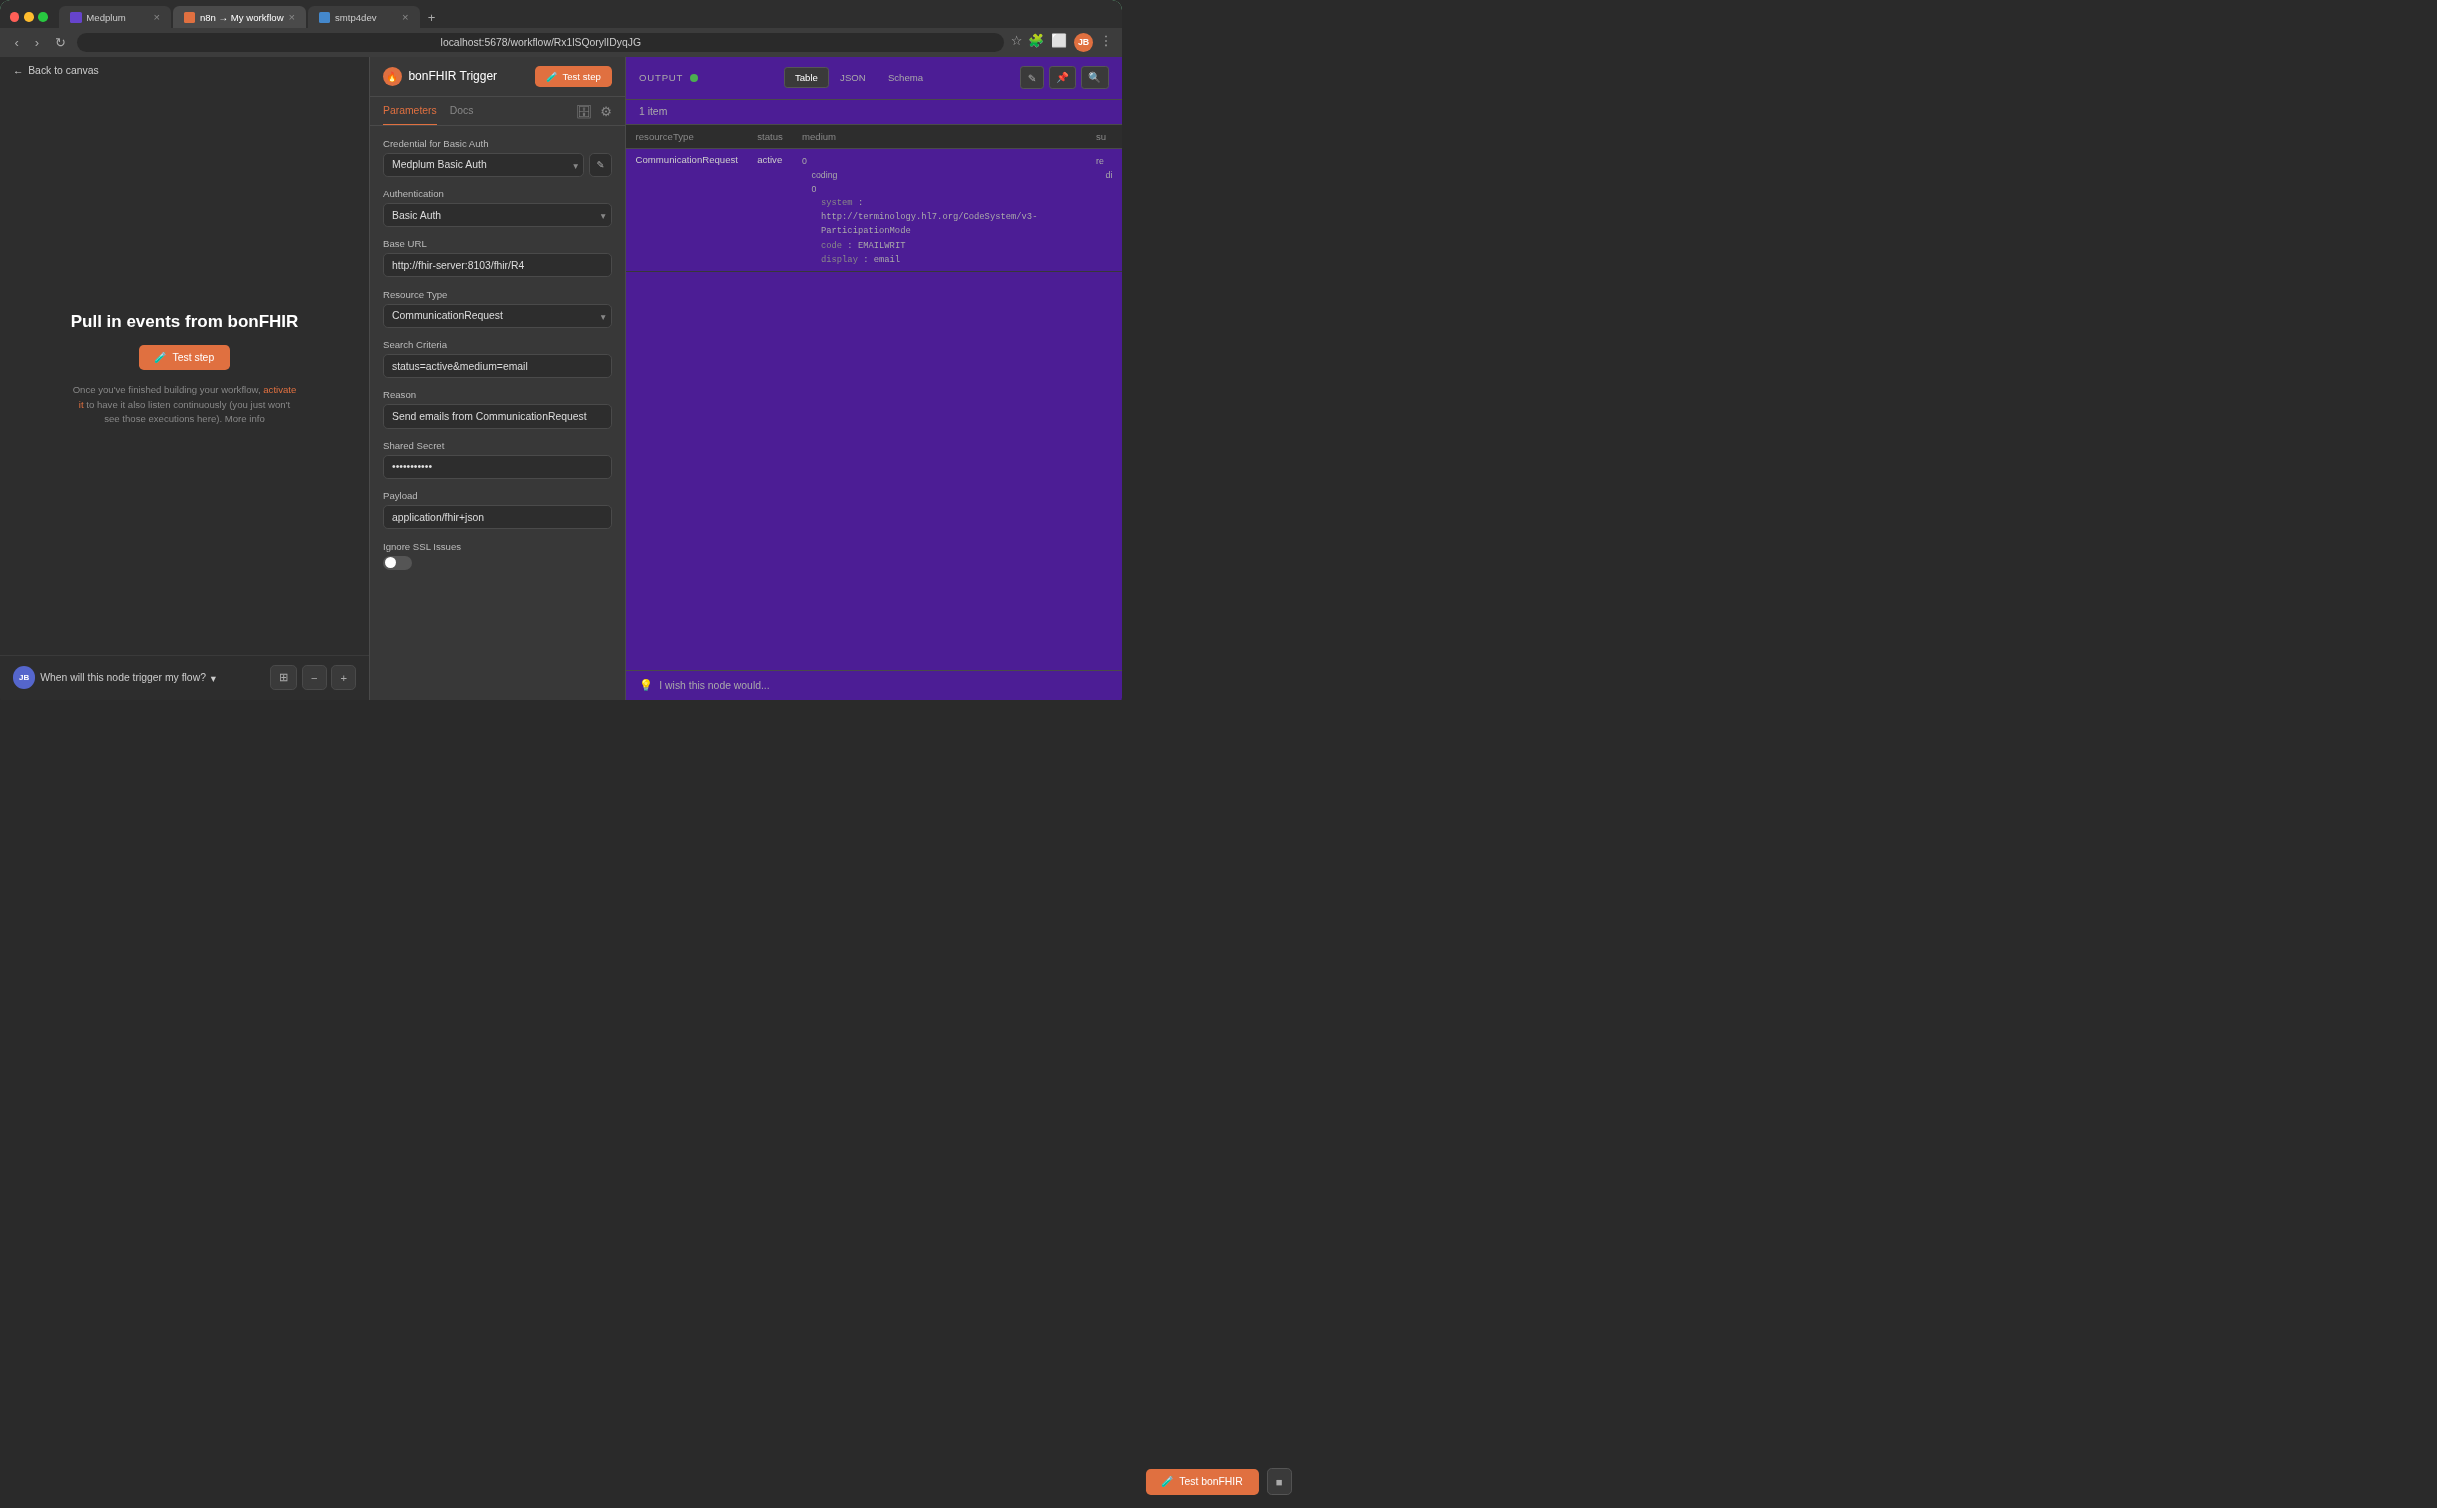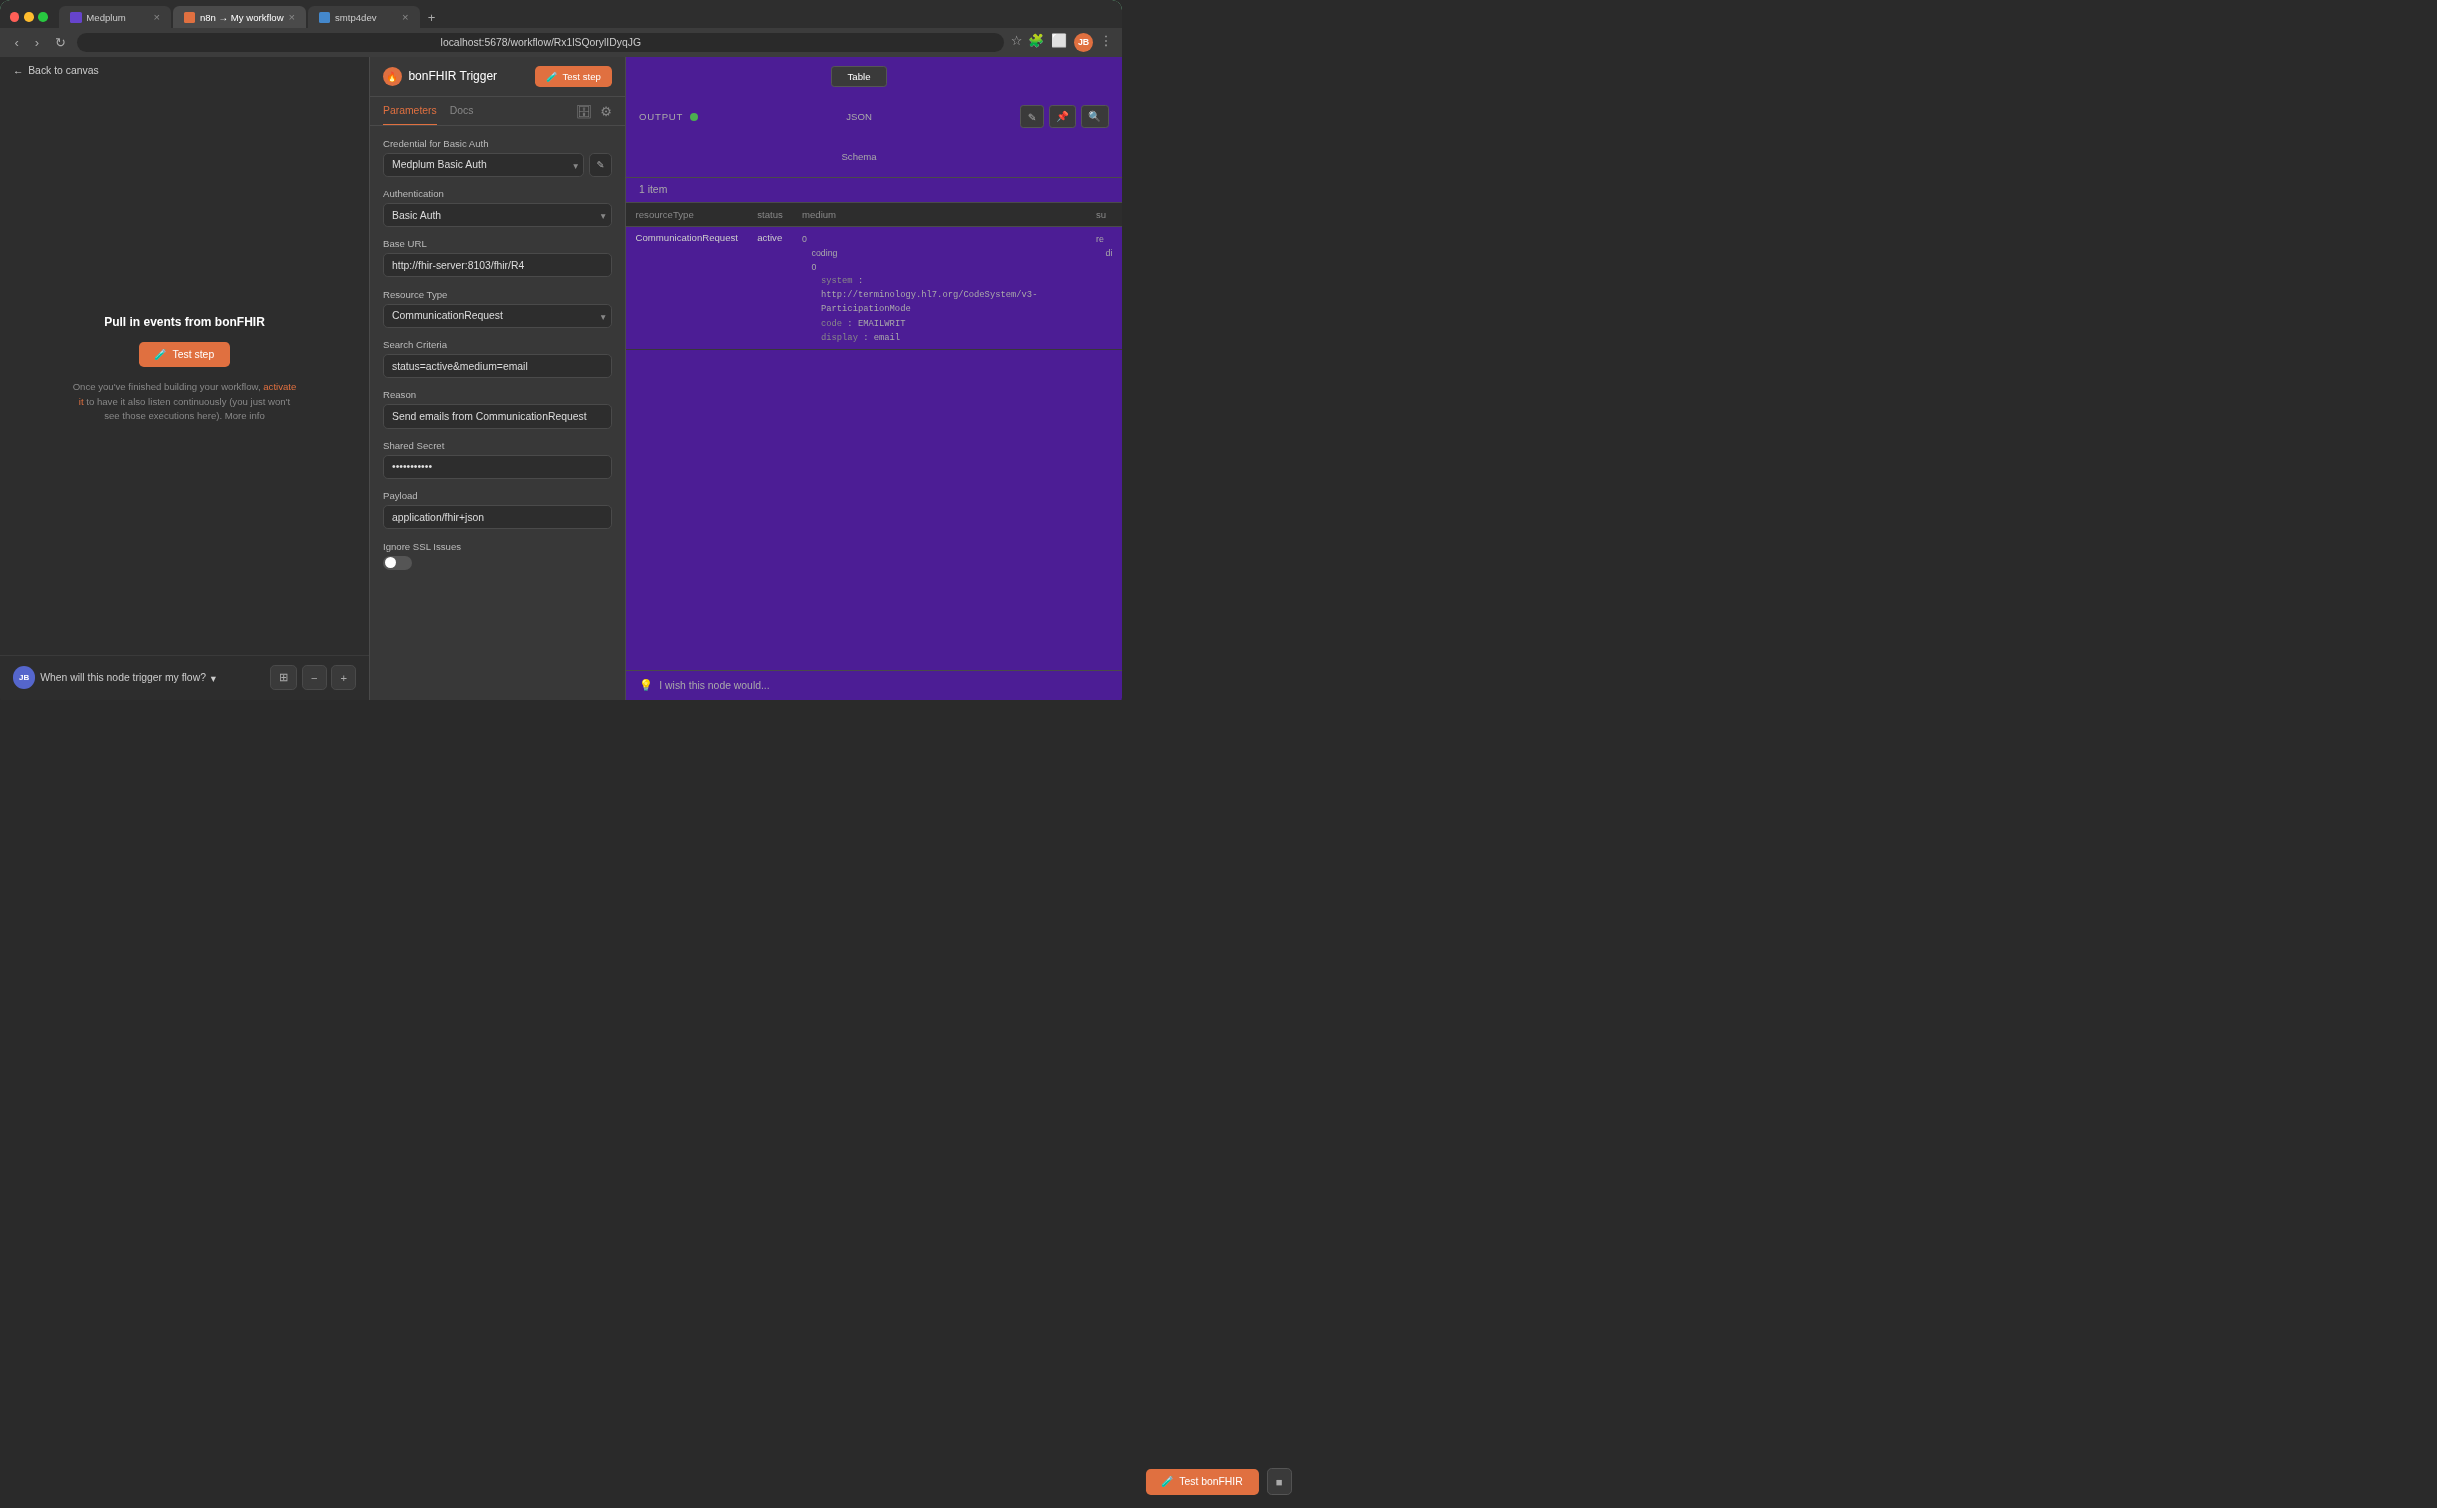--- a/index.html
+++ b/index.html
@@ -295,7 +295,7 @@
       width: 8px; height: 8px; border-radius: 50%; background: #4caf50;
     }
     .output-view-tabs {
-      display: flex; gap: 19px; flex-direction: column;
+      display: flex; gap: 1px;
     }
     .output-view-tab {
       padding: 4px 9.6px;

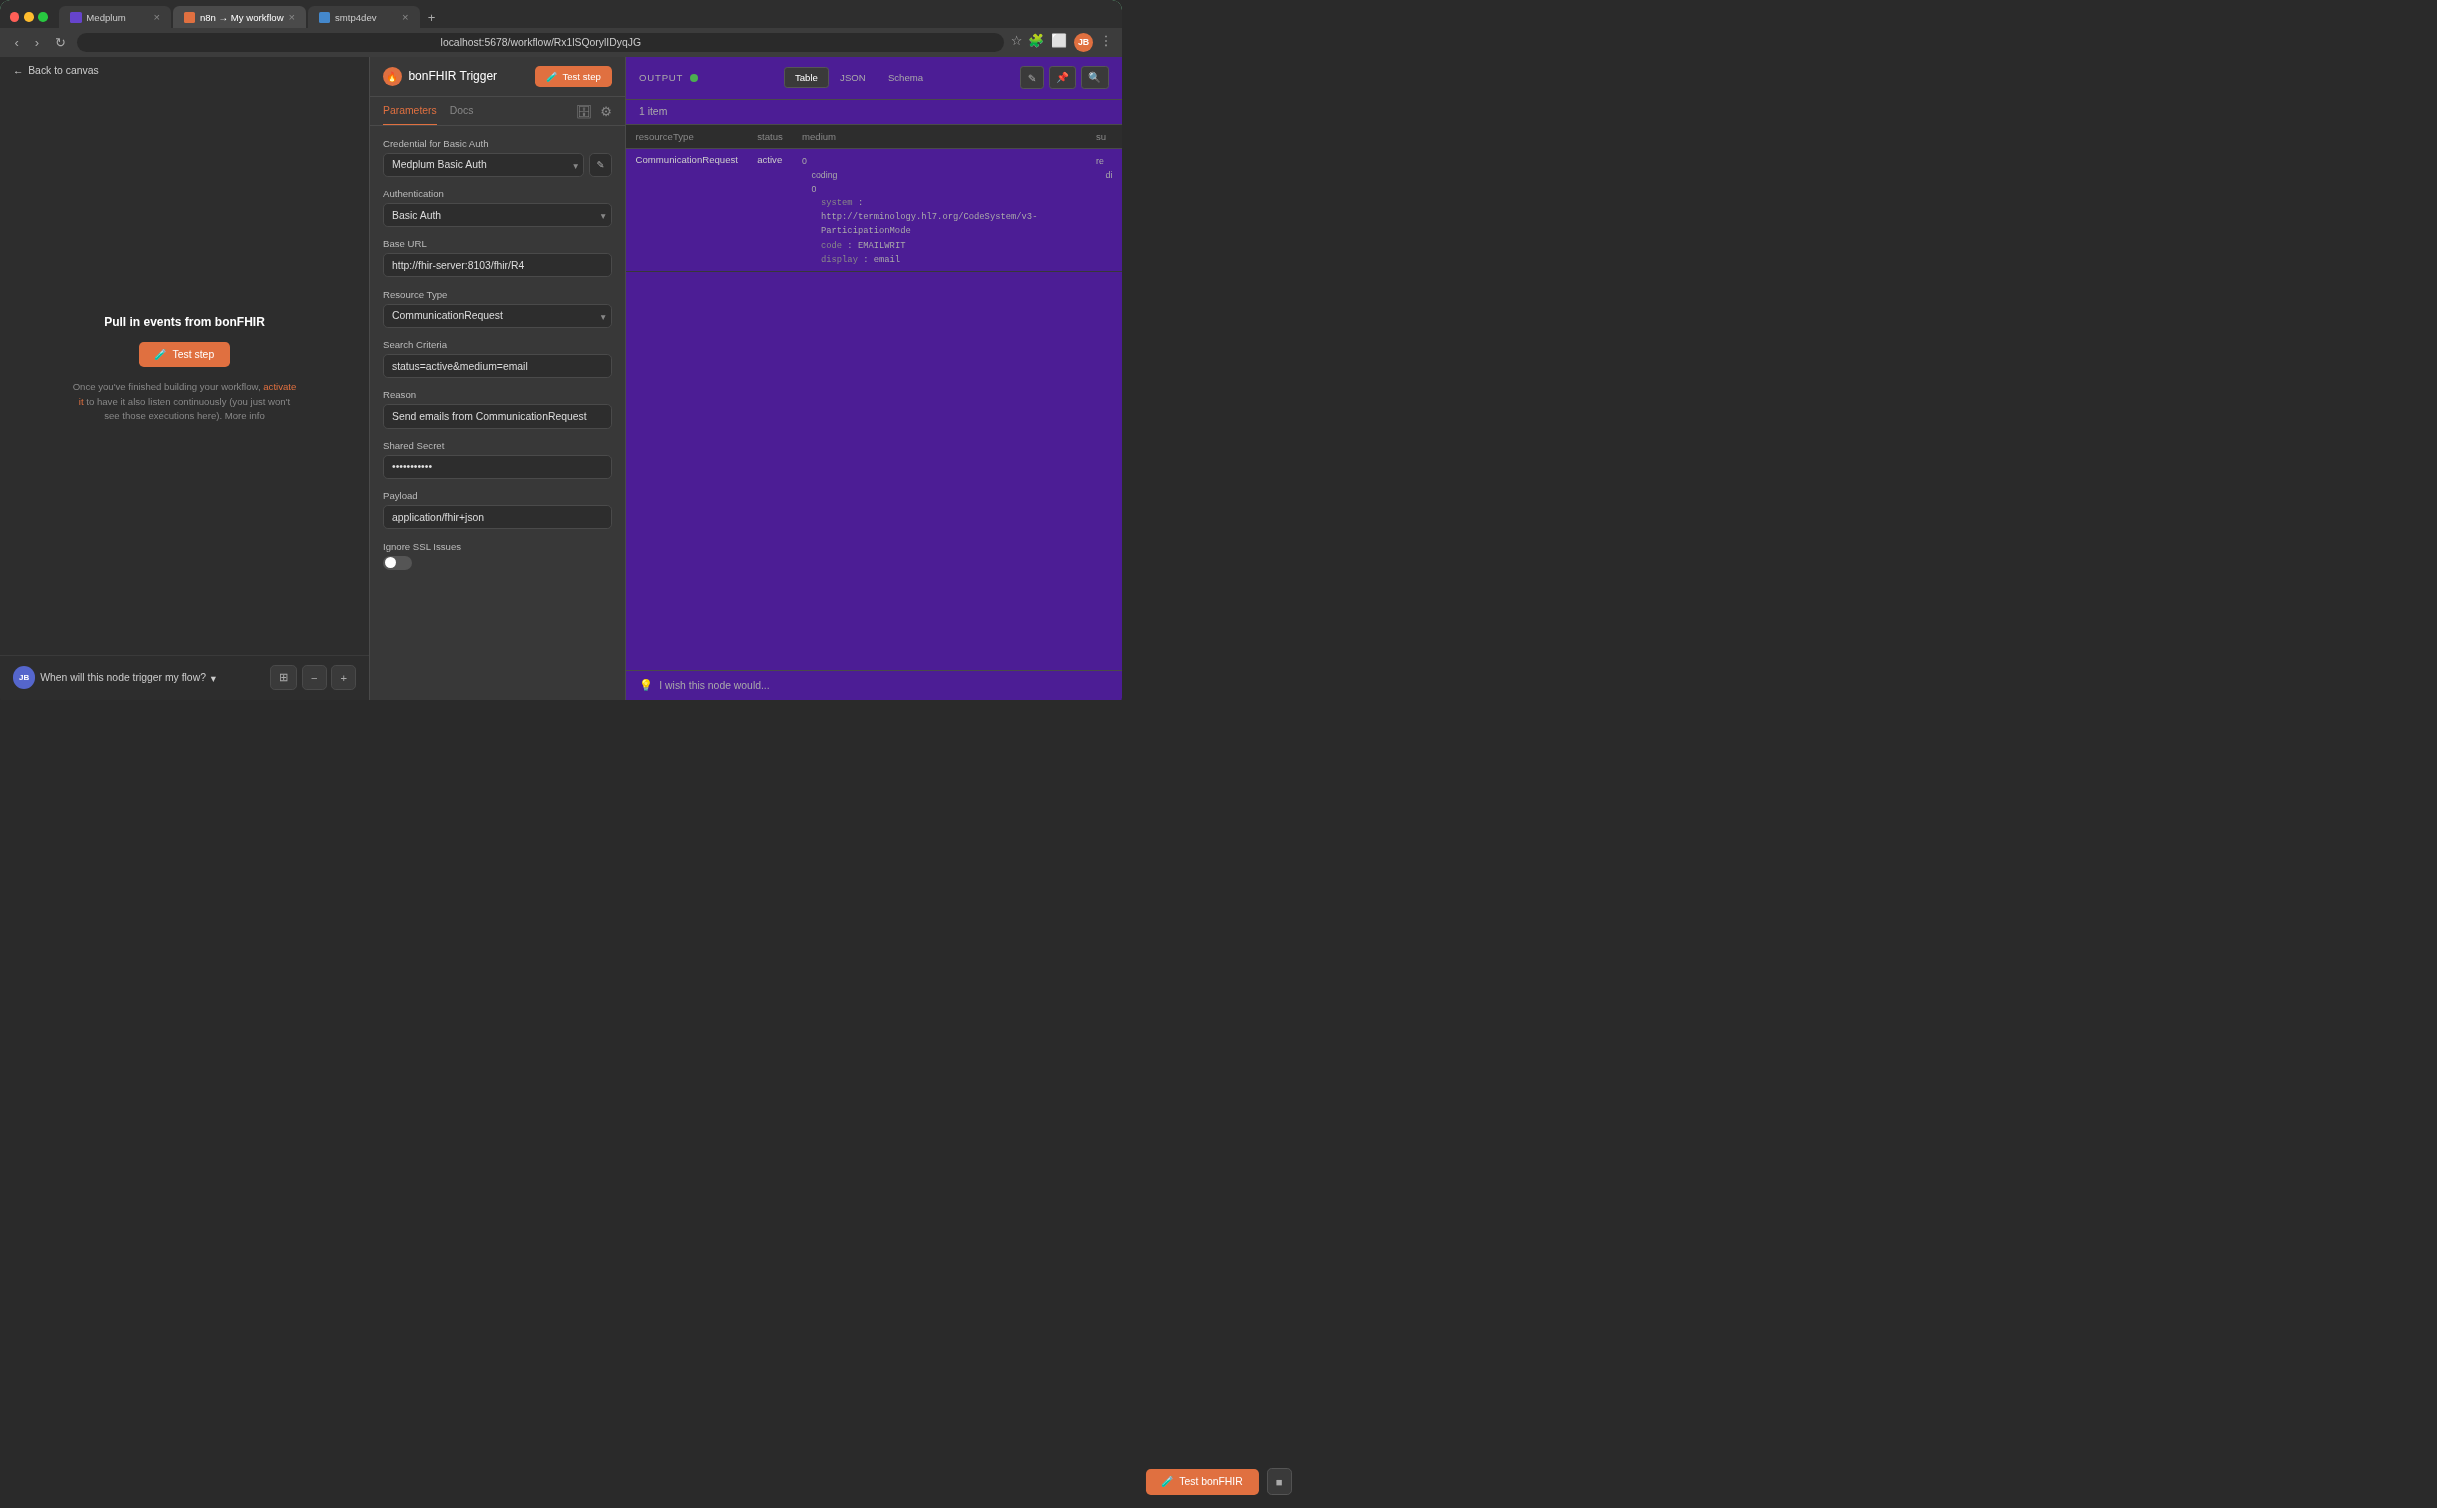--- a/index.html
+++ b/index.html
@@ -108,7 +108,7 @@
     }
     .canvas-title {
       color: #fff;
-      font-size: 12px;
+      font-size: 17px;
       font-weight: 600;
     }
     .test-step-btn-canvas {

